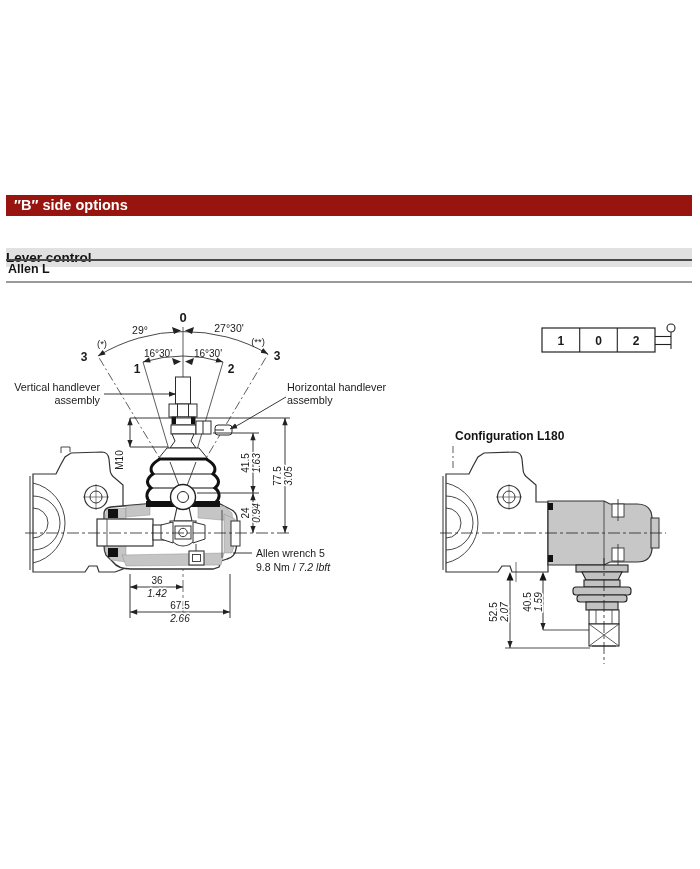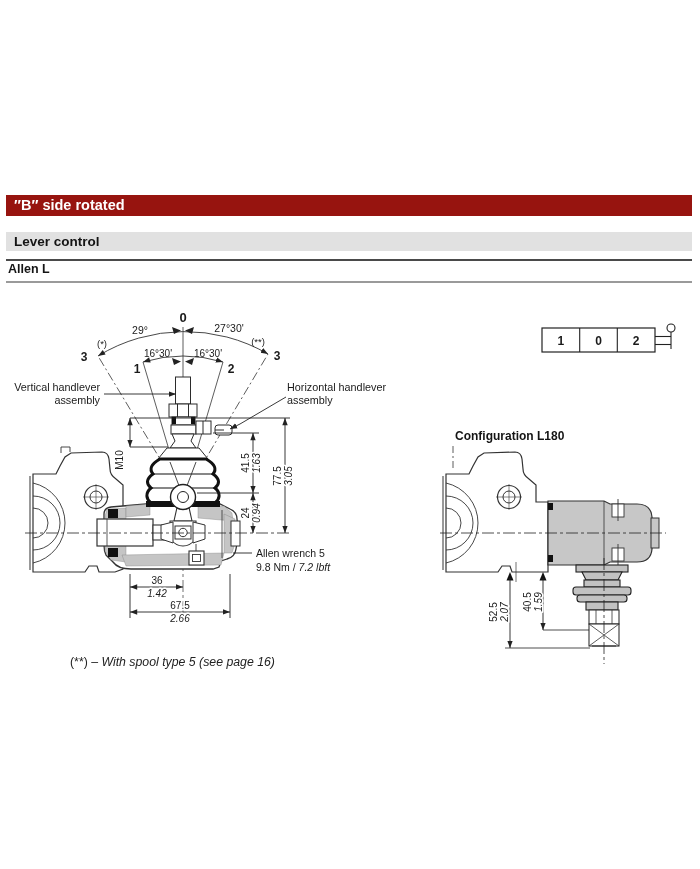--- a/index.html
+++ b/index.html
@@ -24,7 +24,7 @@
 <div id="page">
 
   <div class="abs bar-red">
-    <span>″B″ side rotated</span>
+    <span>″B″ side options</span>
   </div>
 
   <div class="abs bar-gray">

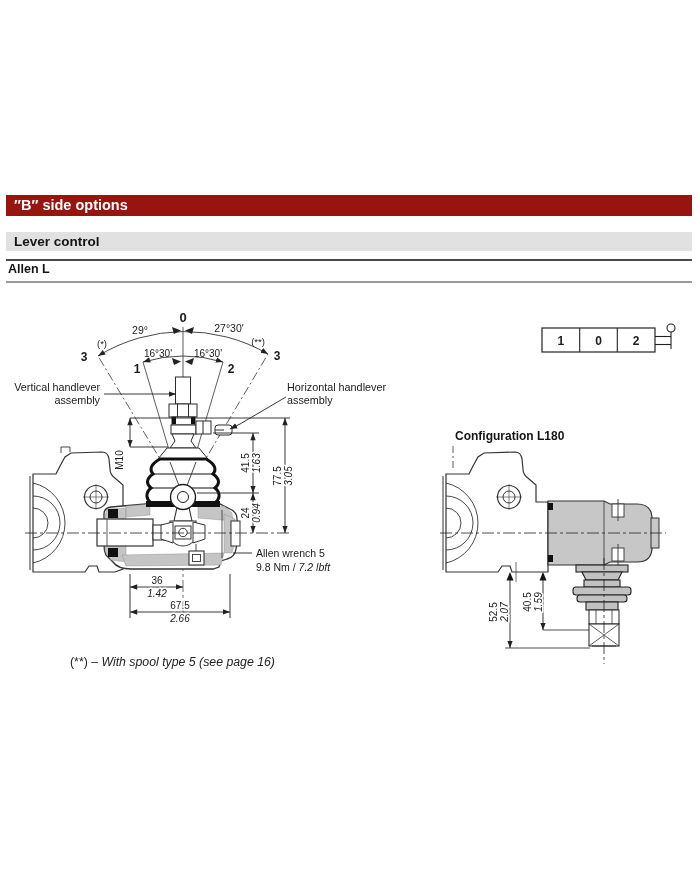--- a/index.html
+++ b/index.html
@@ -8,8 +8,8 @@
   .abs{position:absolute;}
   .bar-red{left:6px;top:195px;width:686px;height:21px;background:#97140f;color:#fff;
            font-size:14.5px;font-weight:bold;line-height:21px;padding-left:8px;box-sizing:border-box;}
-  .bar-gray{left:6px;top:232px;width:686px;height:19px;background:#e1e1e1;color:#141414;
-           font-size:13.5px;font-weight:bold;line-height:19px;padding-left:8px;box-sizing:border-box;}
+  .bar-gray{left:6px;top:248px;width:686px;height:19px;background:#e1e1e1;color:#141414;
+           font-size:13.5px;font-weight:bold;line-height:19px;padding-left:0;box-sizing:border-box;}
   .rule1{left:6px;top:259px;width:686px;height:2px;background:#4a4a4a;}
   .type-l{left:8px;top:262px;font-size:12.5px;font-weight:bold;color:#141414;}
   .rule2{left:6px;top:281px;width:686px;height:2px;background:#9a9a9a;}

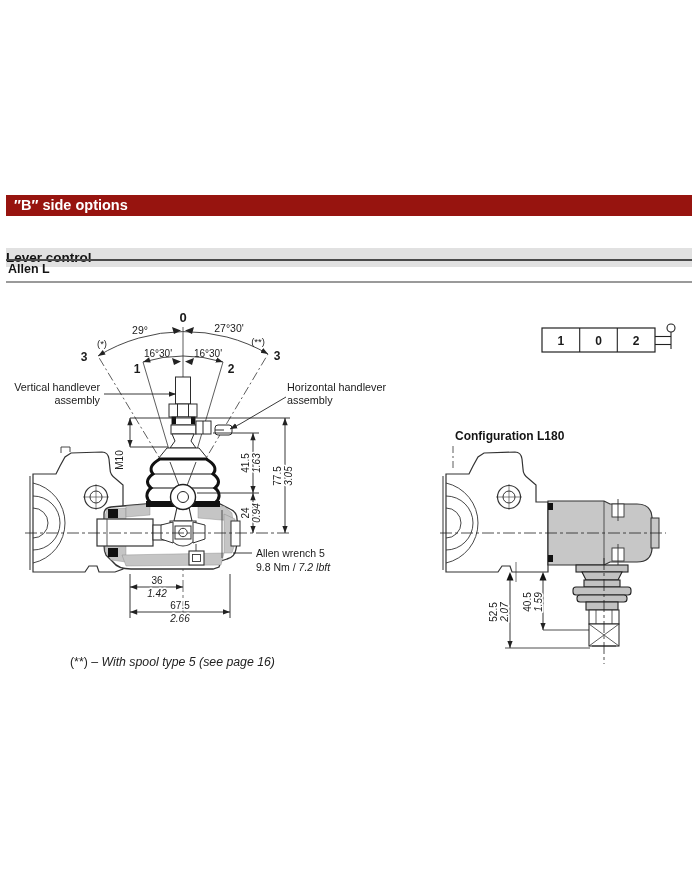--- a/index.html
+++ b/index.html
@@ -269,7 +269,6 @@
     </g>
   </svg>
 
-  <div class="abs note-line" style="left:70px;top:655px;"><span>(**) – </span><i>With spool type 5 (see page 16)</i></div>
 
 </div>
 

